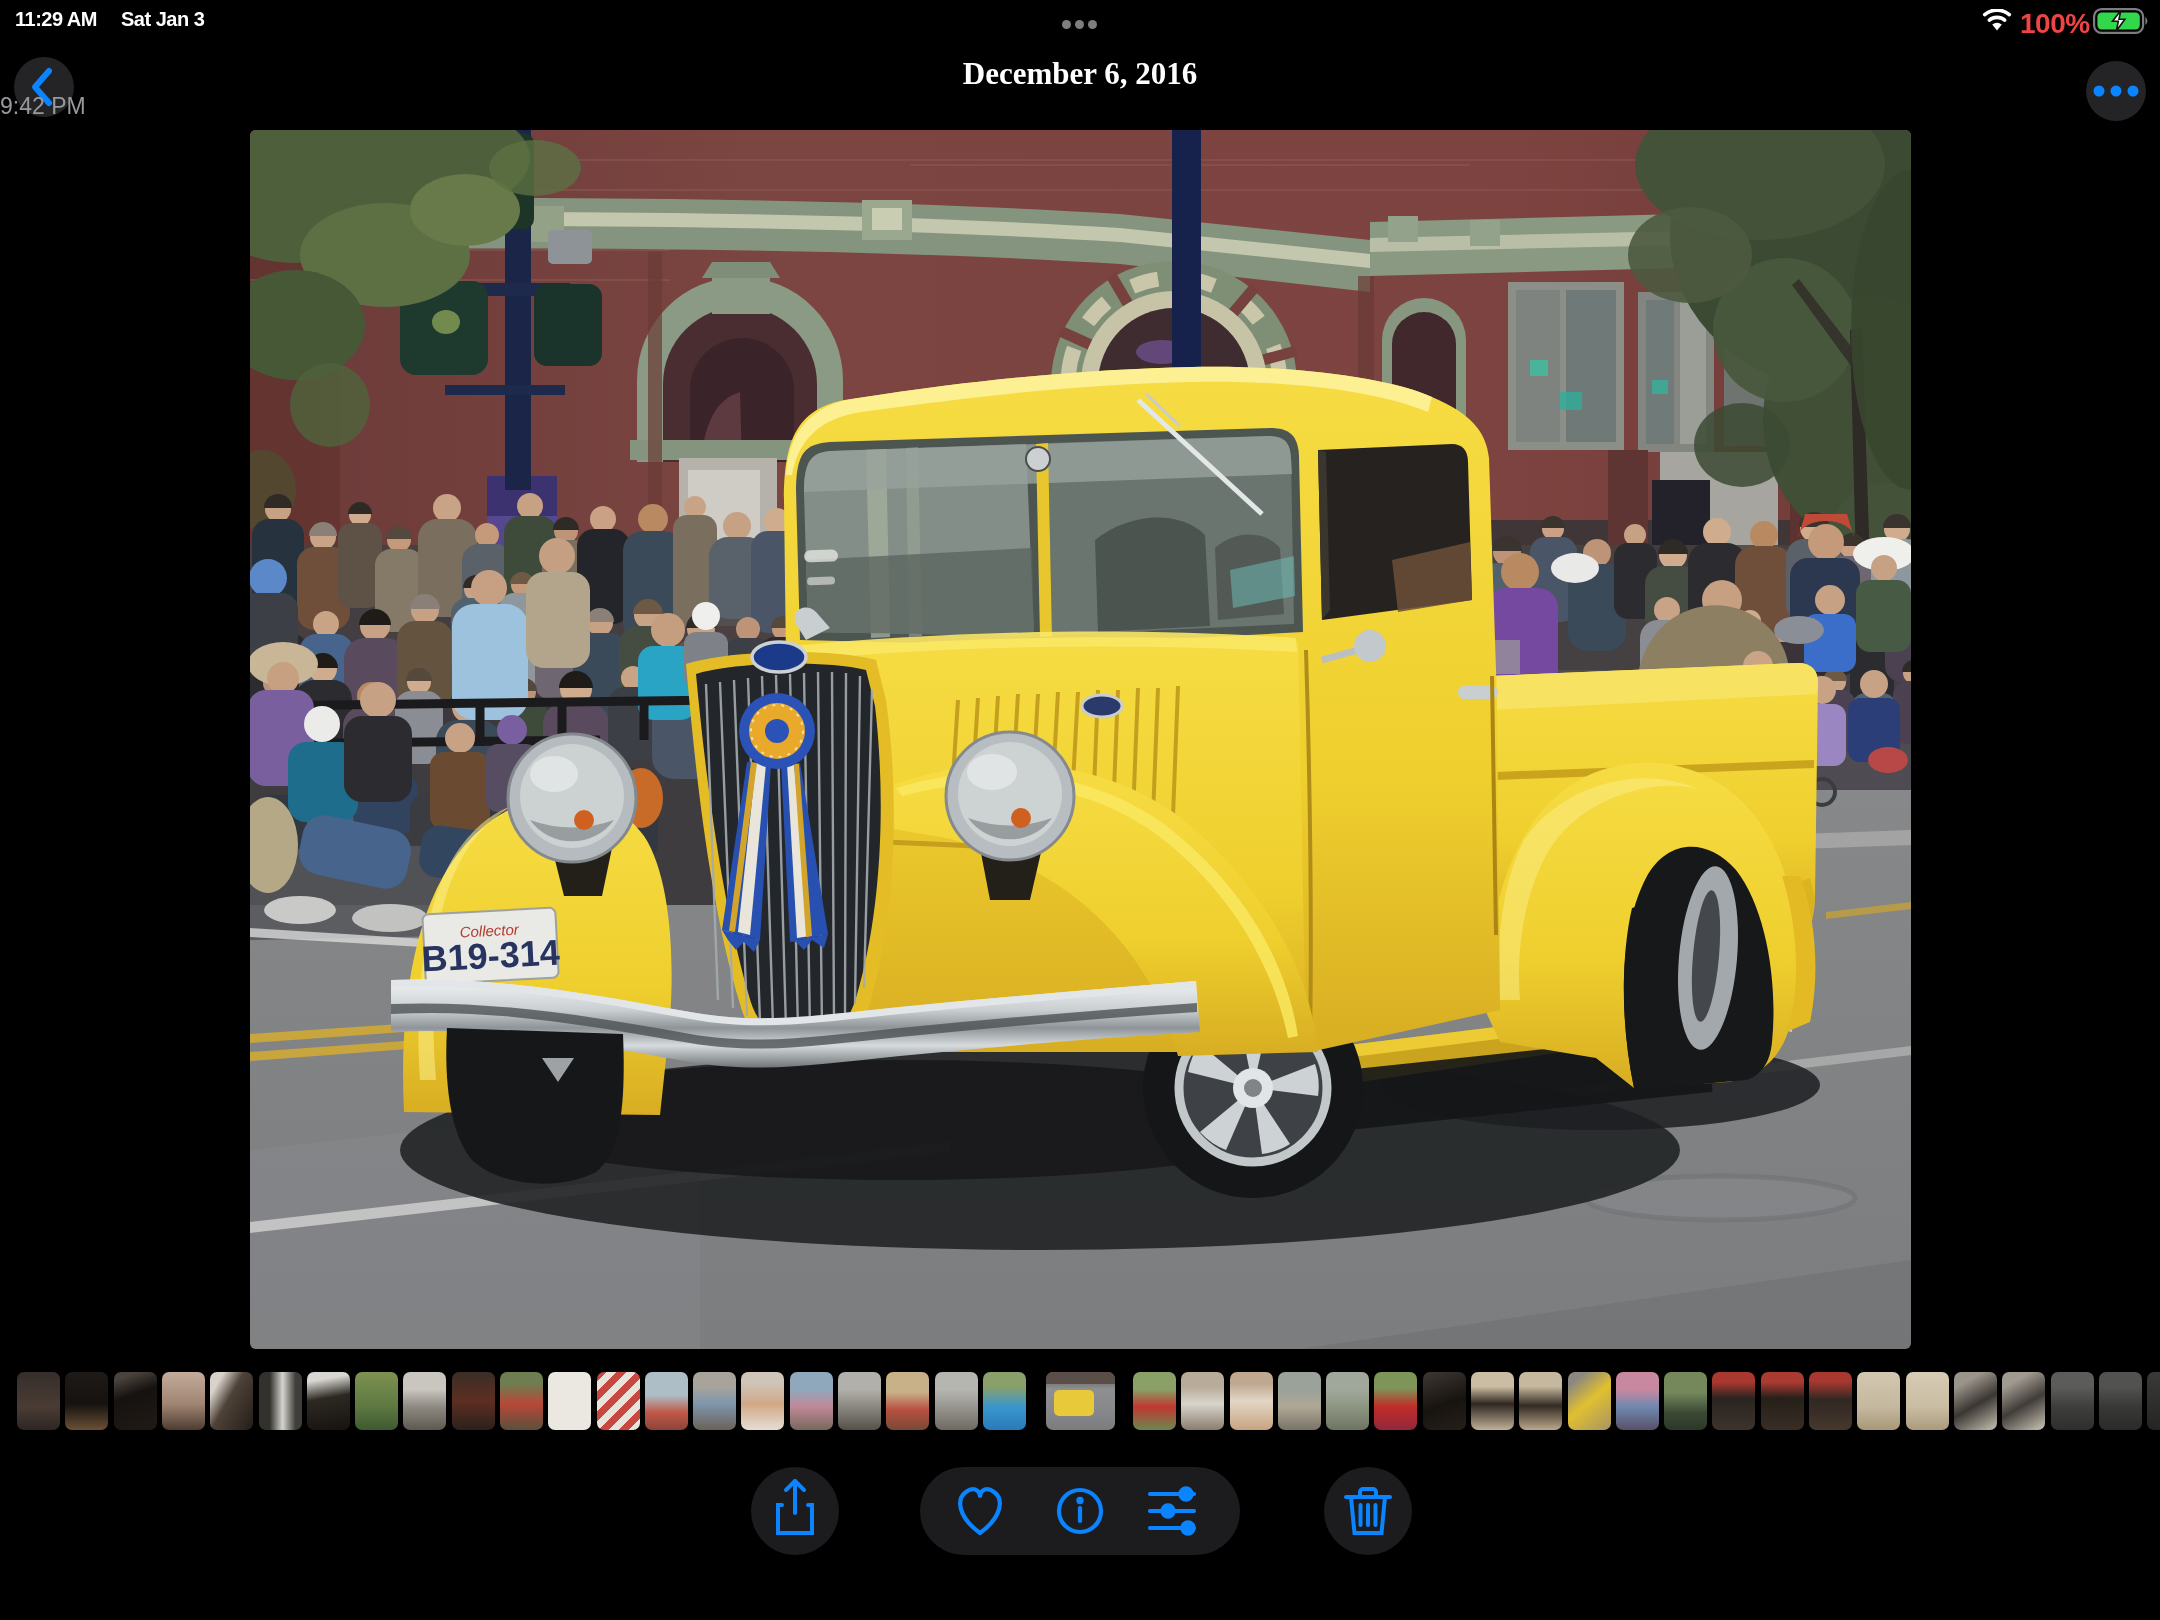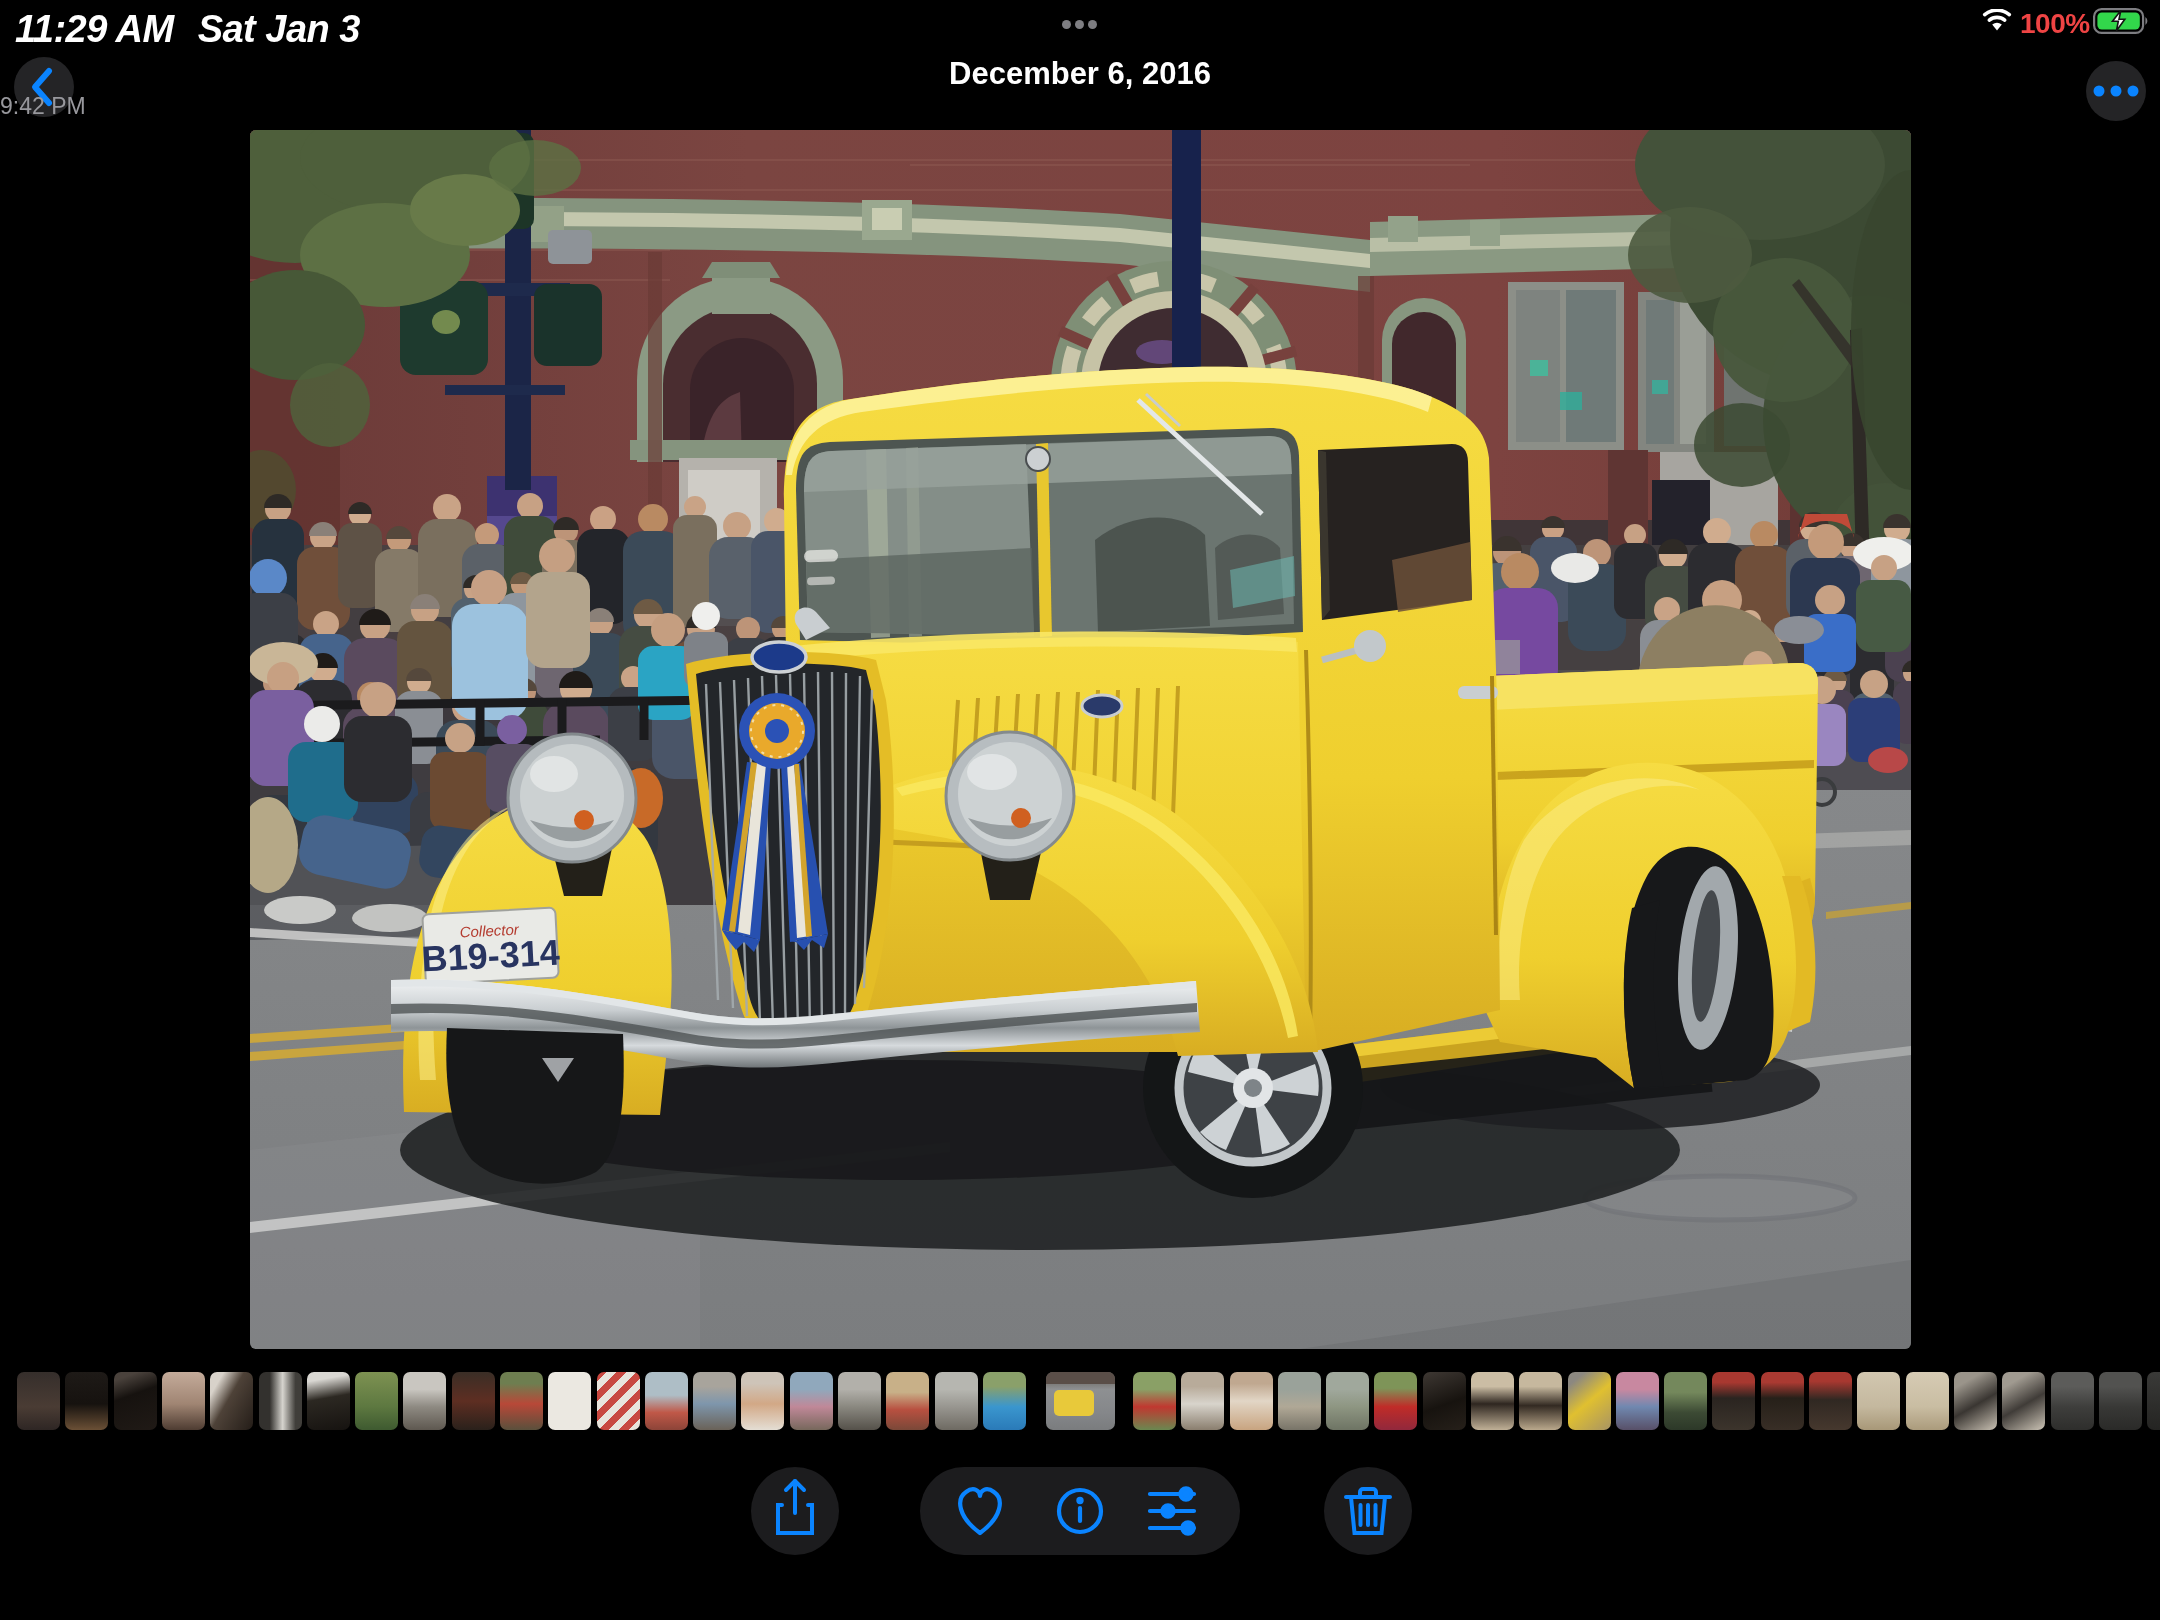--- a/index.html
+++ b/index.html
@@ -5,7 +5,7 @@
   html,body{margin:0;padding:0;background:#000;width:2160px;height:1620px;overflow:hidden;}
   body{font-family:"Liberation Sans",sans-serif;position:relative;}
   .abs{position:absolute;}
-  .statusL{left:15px;top:8px;color:#fff;font-size:38px;font-weight:600;letter-spacing:-0.5px;font-style:italic;}
+  .statusL{left:15px;top:8px;color:#fff;font-size:20px;font-weight:600;letter-spacing:-0.5px;}
   .statusDate{font-weight:600;margin-left:24px;}
   .dots3{left:1062px;top:15px;}
   .dots3 i{display:inline-block;width:9px;height:9px;border-radius:50%;background:#7e7e82;margin-right:4px;}

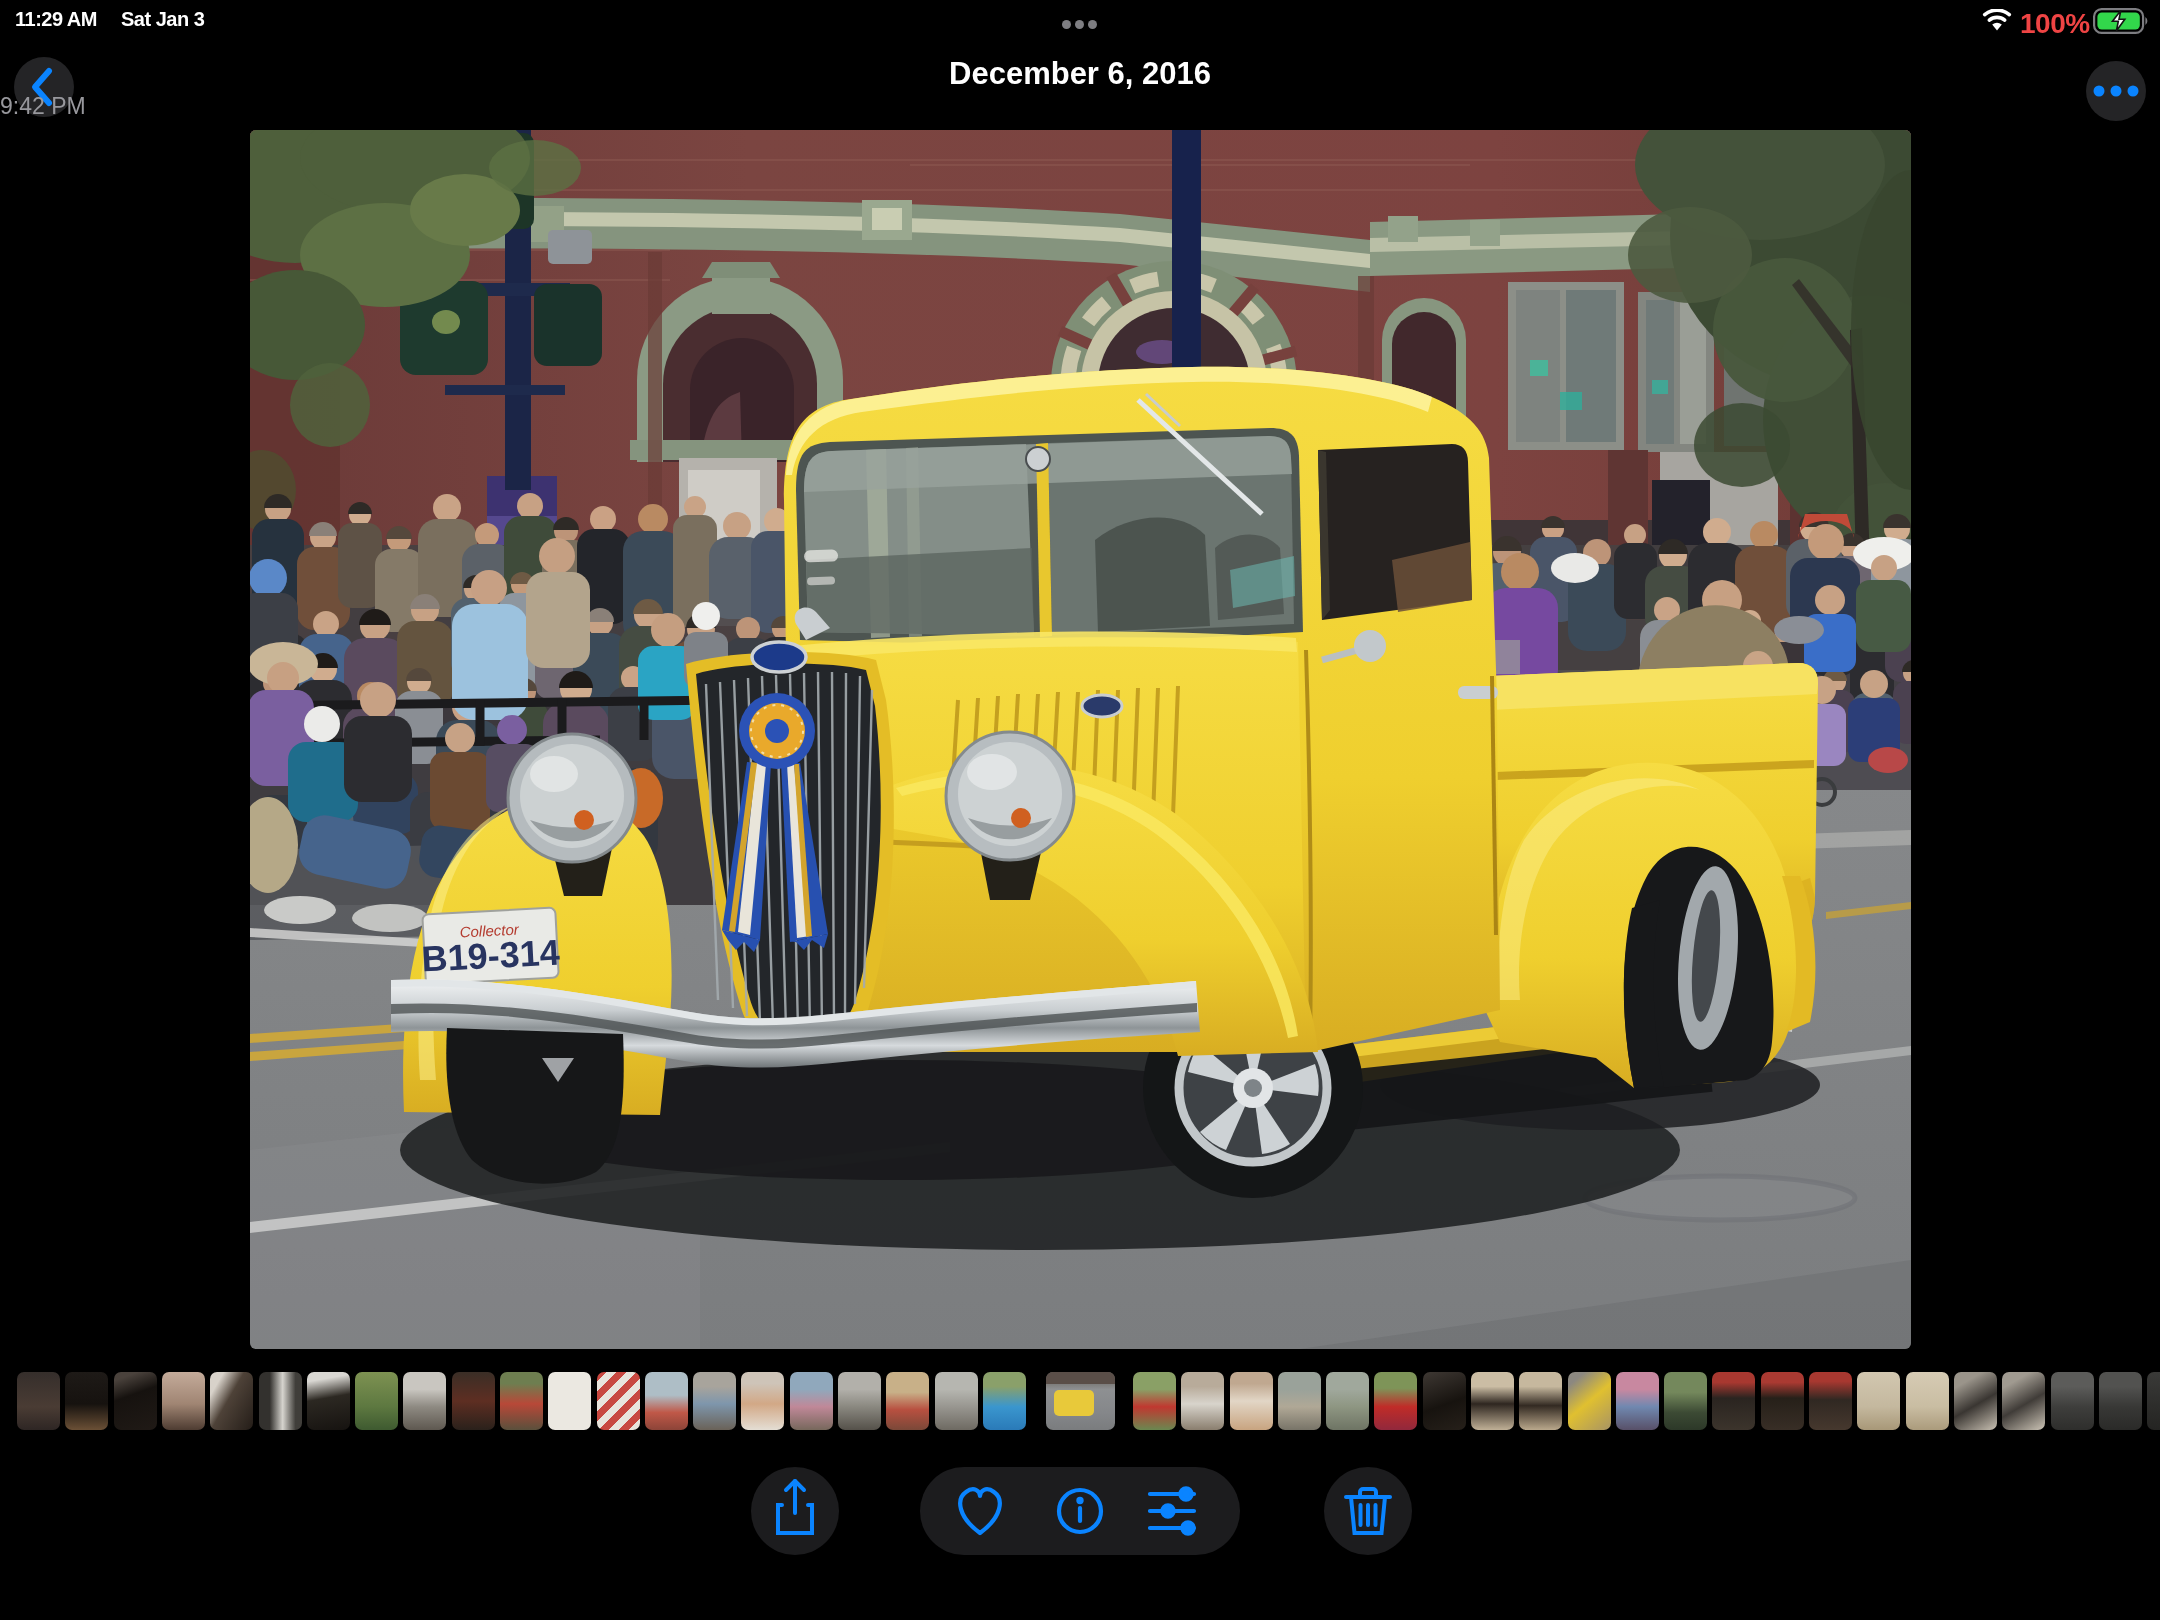--- a/index.html
+++ b/index.html
@@ -11,7 +11,7 @@
   .dots3 i{display:inline-block;width:9px;height:9px;border-radius:50%;background:#7e7e82;margin-right:4px;}
   .statusR{top:8px;color:#ef4444;font-size:28px;font-weight:600;letter-spacing:-0.5px;}
   .circbtn{width:60px;height:60px;border-radius:50%;background:#242426;}
-  .title{left:0;top:56px;width:2160px;text-align:center;color:#fff;font-size:31px;font-weight:700;}
+  .title{left:0;top:56px;width:2160px;text-align:center;color:#fff;font-size:31px;font-weight:700;font-family:Liberation Serif, serif;}
   .subtitle{left:0;top:93px;width:2160px;color:#98989d;font-size:23px;font-weight:400;}
   .thumb{position:absolute;top:1372px;height:58px;width:43px;border-radius:7px;}
   .pill{left:920px;top:1467px;width:320px;height:88px;border-radius:44px;background:#1c1c1e;}

